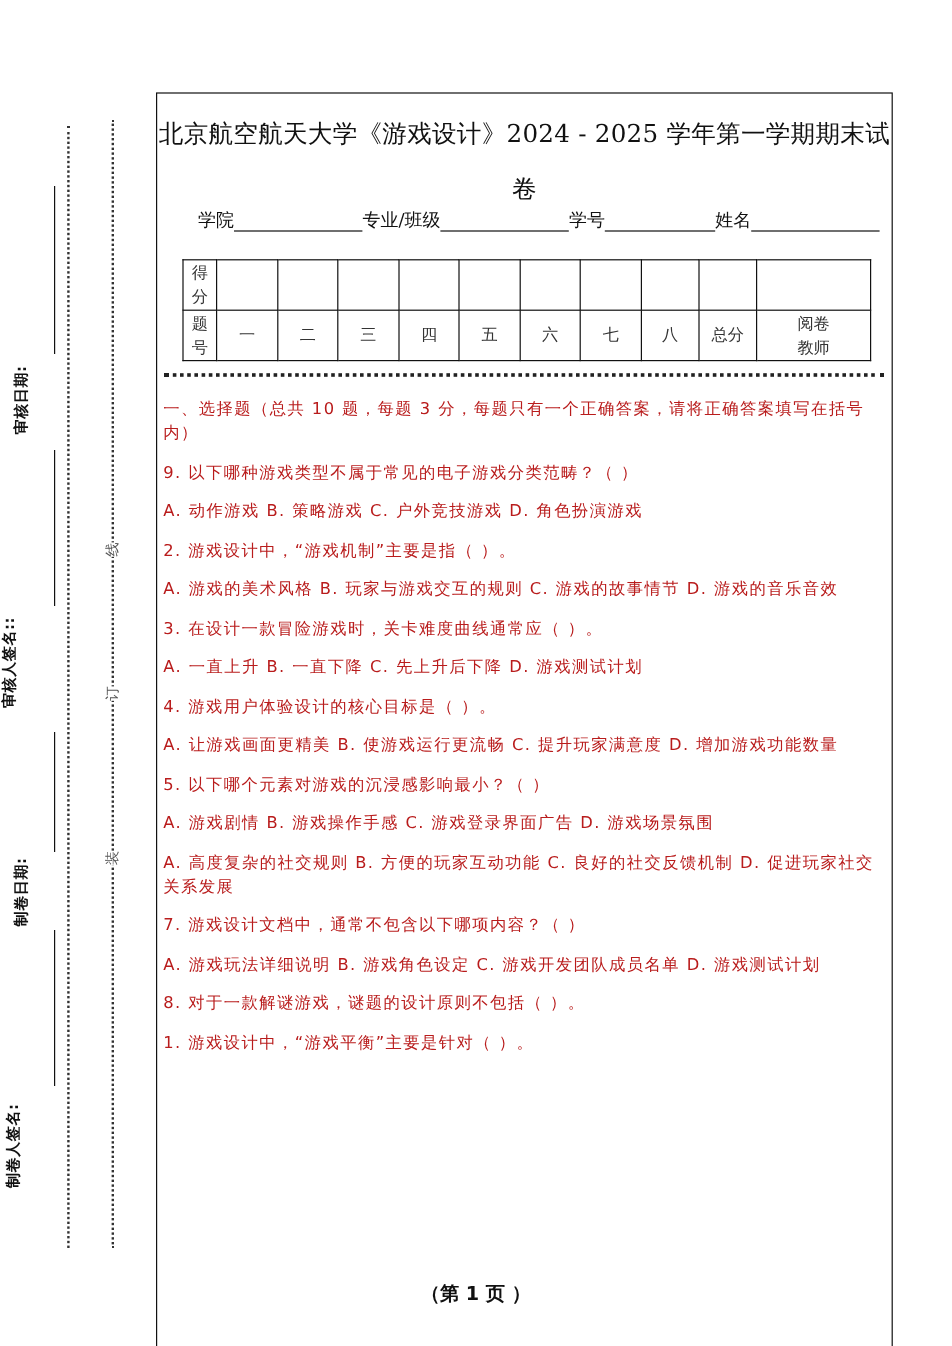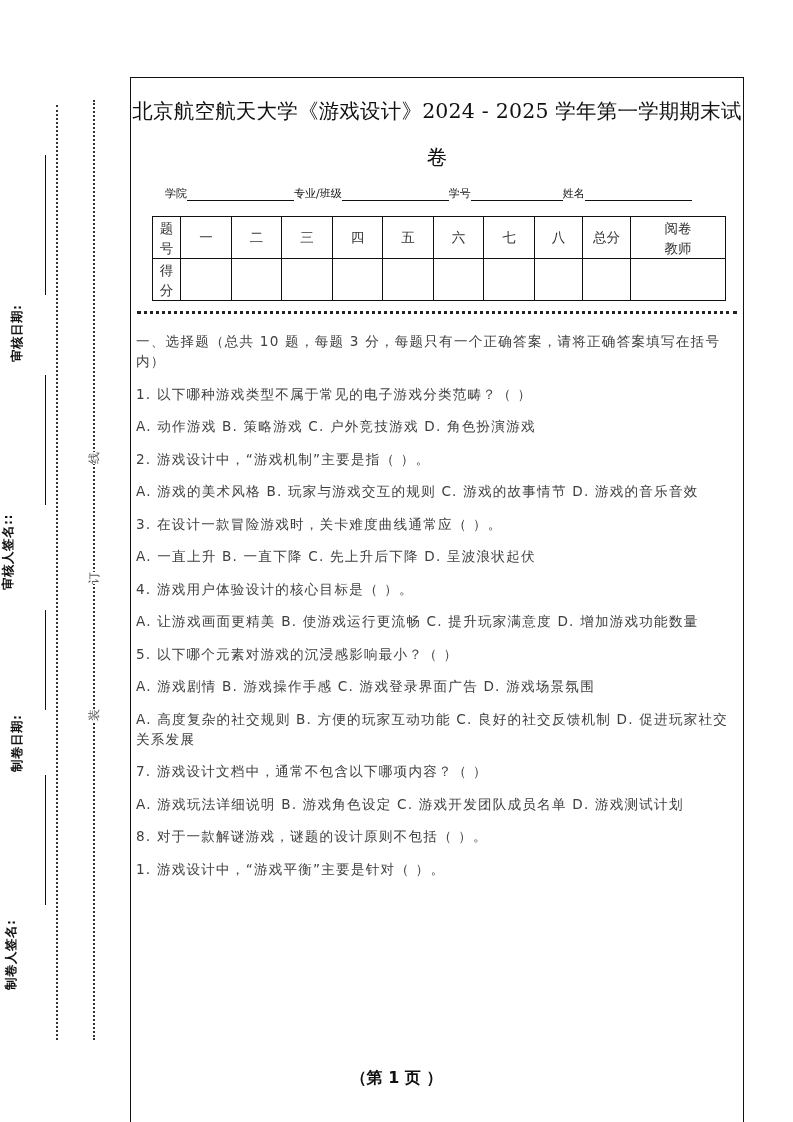--- a/index.html
+++ b/index.html
@@ -33,7 +33,7 @@
   }
   .title .l2 { display:block; }
   .info-row {
-    position:absolute; top:108px; left:34px; font-size:11px;
+    position:absolute; top:96px; left:34px; font-size:15px;
     display:flex; align-items:flex-end; white-space:nowrap;
   }
   .info-row .lab { margin-right:0; }

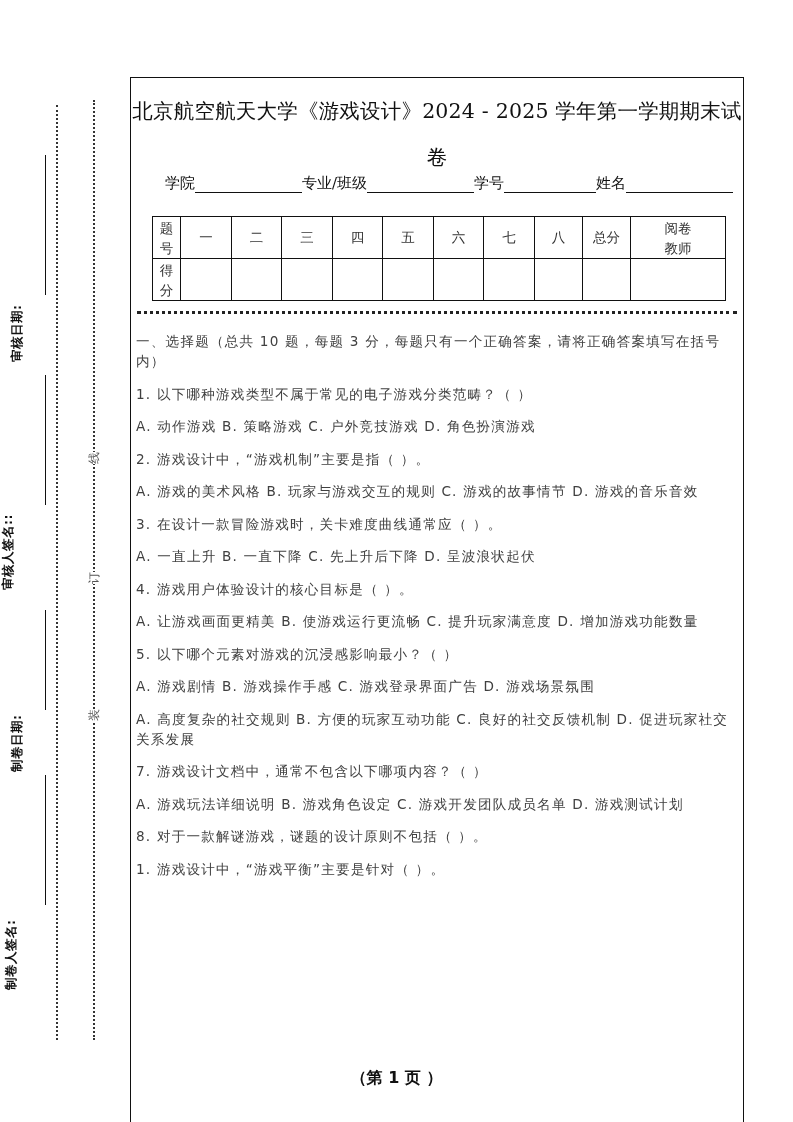--- a/index.html
+++ b/index.html
@@ -107,6 +107,19 @@
   <table class="score">
     <tbody>
         <tr>
+      <td><span class="stack">得分</span></td>
+      <td></td>
+      <td></td>
+      <td></td>
+      <td></td>
+      <td></td>
+      <td></td>
+      <td></td>
+      <td></td>
+      <td></td>
+      <td></td>
+    </tr>
+    <tr>
       <td style="width:27px;"><span class="stack">题号</span></td>
       <td style="width:50px;">一</td>
       <td style="width:49px;">二</td>
@@ -118,19 +131,6 @@
       <td style="width:47px;">八</td>
       <td style="width:47px;">总分</td>
       <td style="width:94px;"><span style="display:inline-block;width:2.2em;line-height:20px;">阅卷教师</span></td>
-    </tr>
-    <tr>
-      <td><span class="stack">得分</span></td>
-      <td></td>
-      <td></td>
-      <td></td>
-      <td></td>
-      <td></td>
-      <td></td>
-      <td></td>
-      <td></td>
-      <td></td>
-      <td></td>
     </tr>
   </tbody>
     </table>

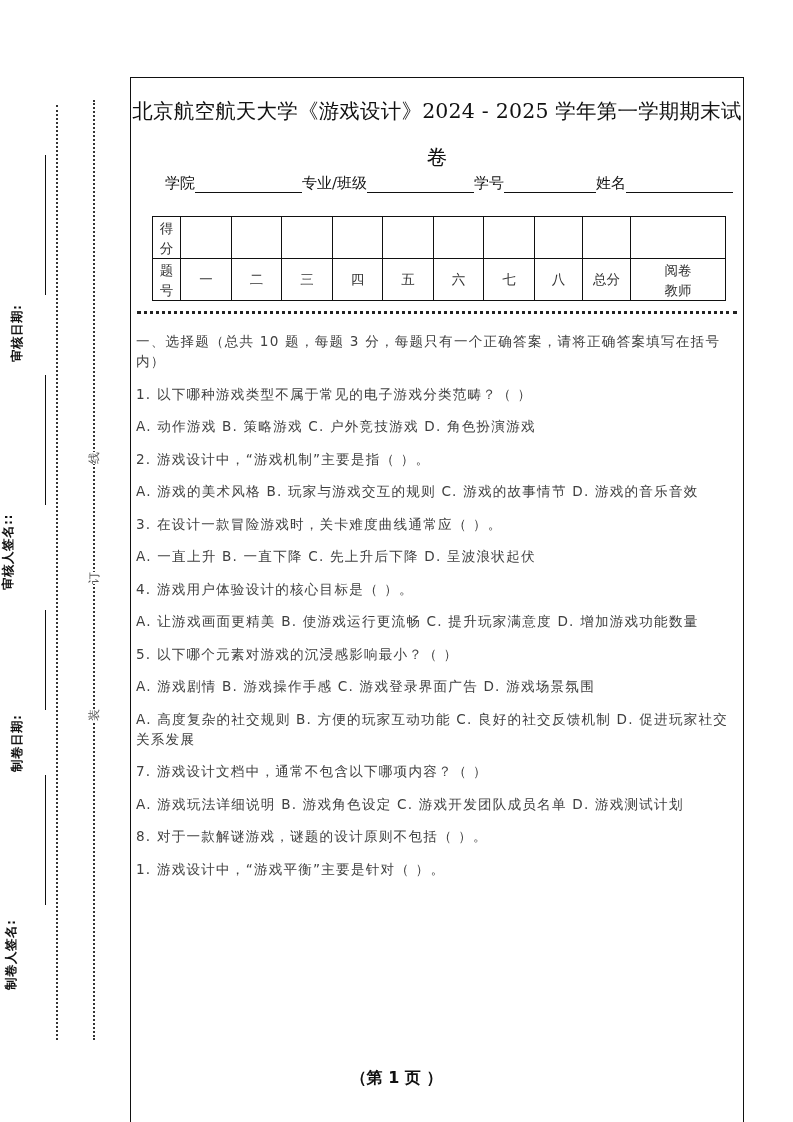--- a/index.html
+++ b/index.html
@@ -57,7 +57,7 @@
   .body-text {
     position:absolute; left:5px; right:6px; top:253px;
     font-family: "DejaVu Sans", "Liberation Sans", sans-serif;
-    font-size:13.6px; line-height:20px; color:#404040; letter-spacing:1.2px;
+    font-size:13.6px; line-height:20px; color:#b91c1c; letter-spacing:1.2px;
   }
   .para { margin:0 0 12.5px 0; }
   .footer {

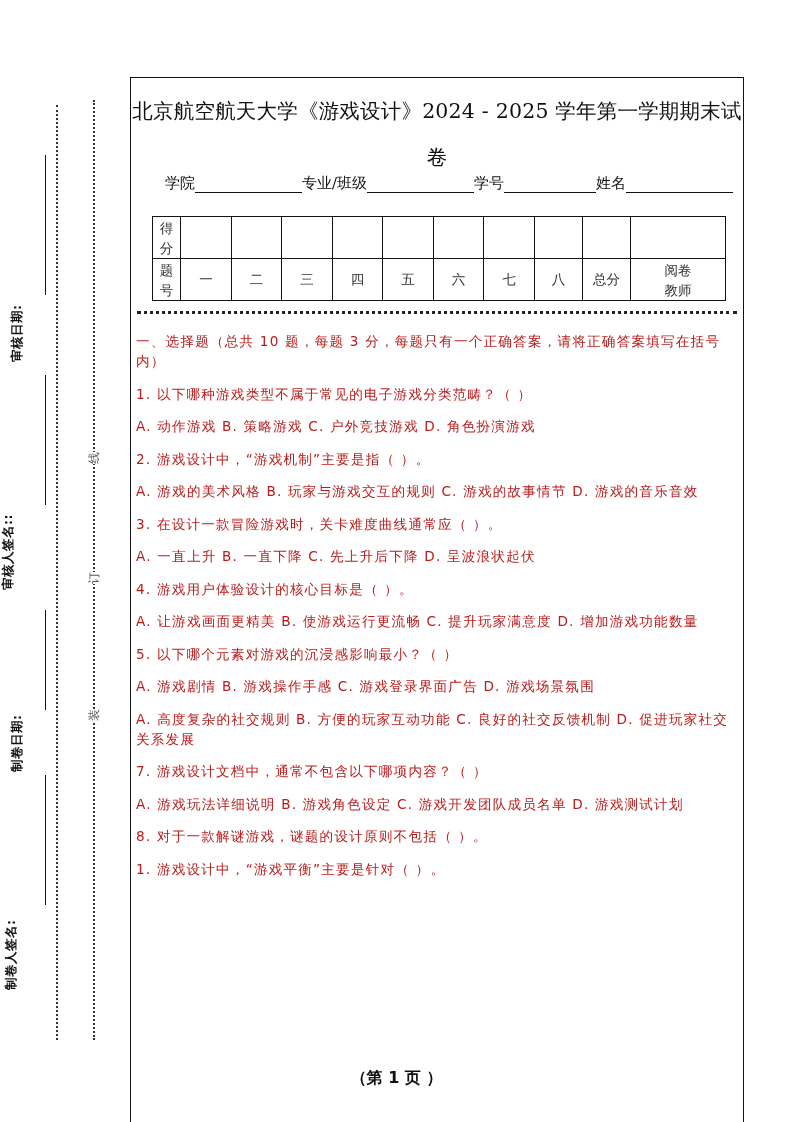--- a/index.html
+++ b/index.html
@@ -140,7 +140,7 @@
   <div class="body-text">
     <p class="para">一、选择题（总共 10 题，每题 3 分，每题只有一个正确答案，请将正确答案填写在括号内）</p>
 
-    <p class="para">1. 以下哪种游戏类型不属于常见的电子游戏分类范畴？（   ）</p>
+    <p class="para">9. 以下哪种游戏类型不属于常见的电子游戏分类范畴？（   ）</p>
     <p class="para">A. 动作游戏  B. 策略游戏  C. 户外竞技游戏  D. 角色扮演游戏</p>
 
     <p class="para">2. 游戏设计中，“游戏机制”主要是指（   ）。</p>

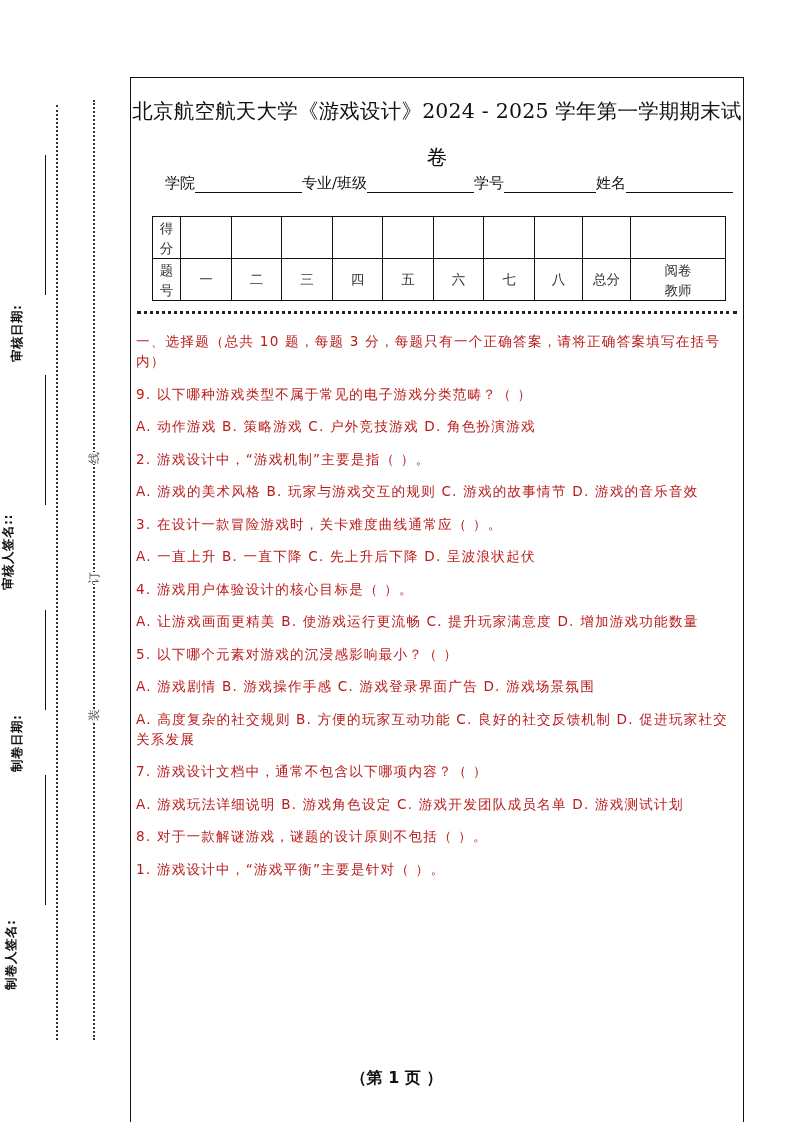--- a/index.html
+++ b/index.html
@@ -147,7 +147,7 @@
     <p class="para">A. 游戏的美术风格  B. 玩家与游戏交互的规则  C. 游戏的故事情节  D. 游戏的音乐音效</p>
 
     <p class="para">3. 在设计一款冒险游戏时，关卡难度曲线通常应（   ）。</p>
-    <p class="para">A. 一直上升  B. 一直下降  C. 先上升后下降  D. 呈波浪状起伏</p>
+    <p class="para">A. 一直上升  B. 一直下降  C. 先上升后下降  D. 游戏测试计划</p>
 
     <p class="para">4. 游戏用户体验设计的核心目标是（   ）。</p>
     <p class="para">A. 让游戏画面更精美  B. 使游戏运行更流畅  C. 提升玩家满意度  D. 增加游戏功能数量</p>

